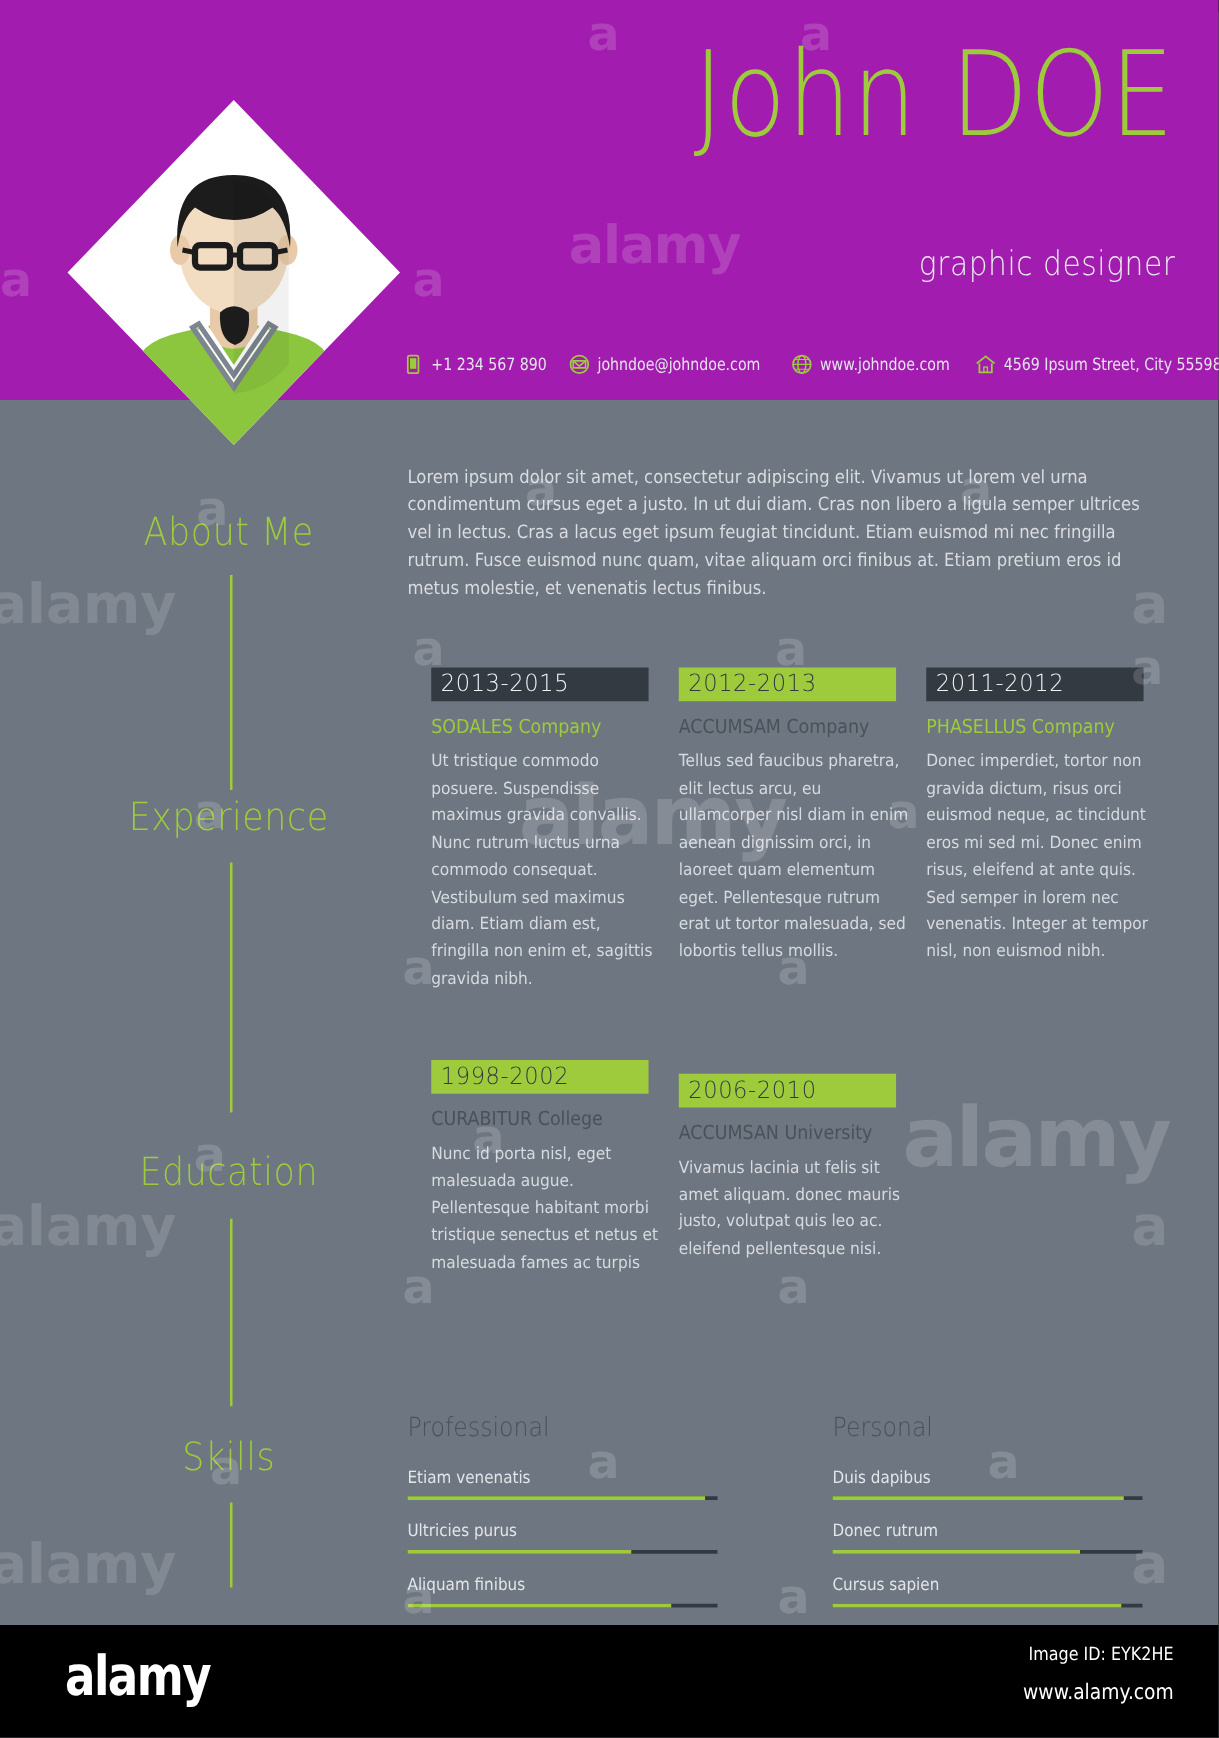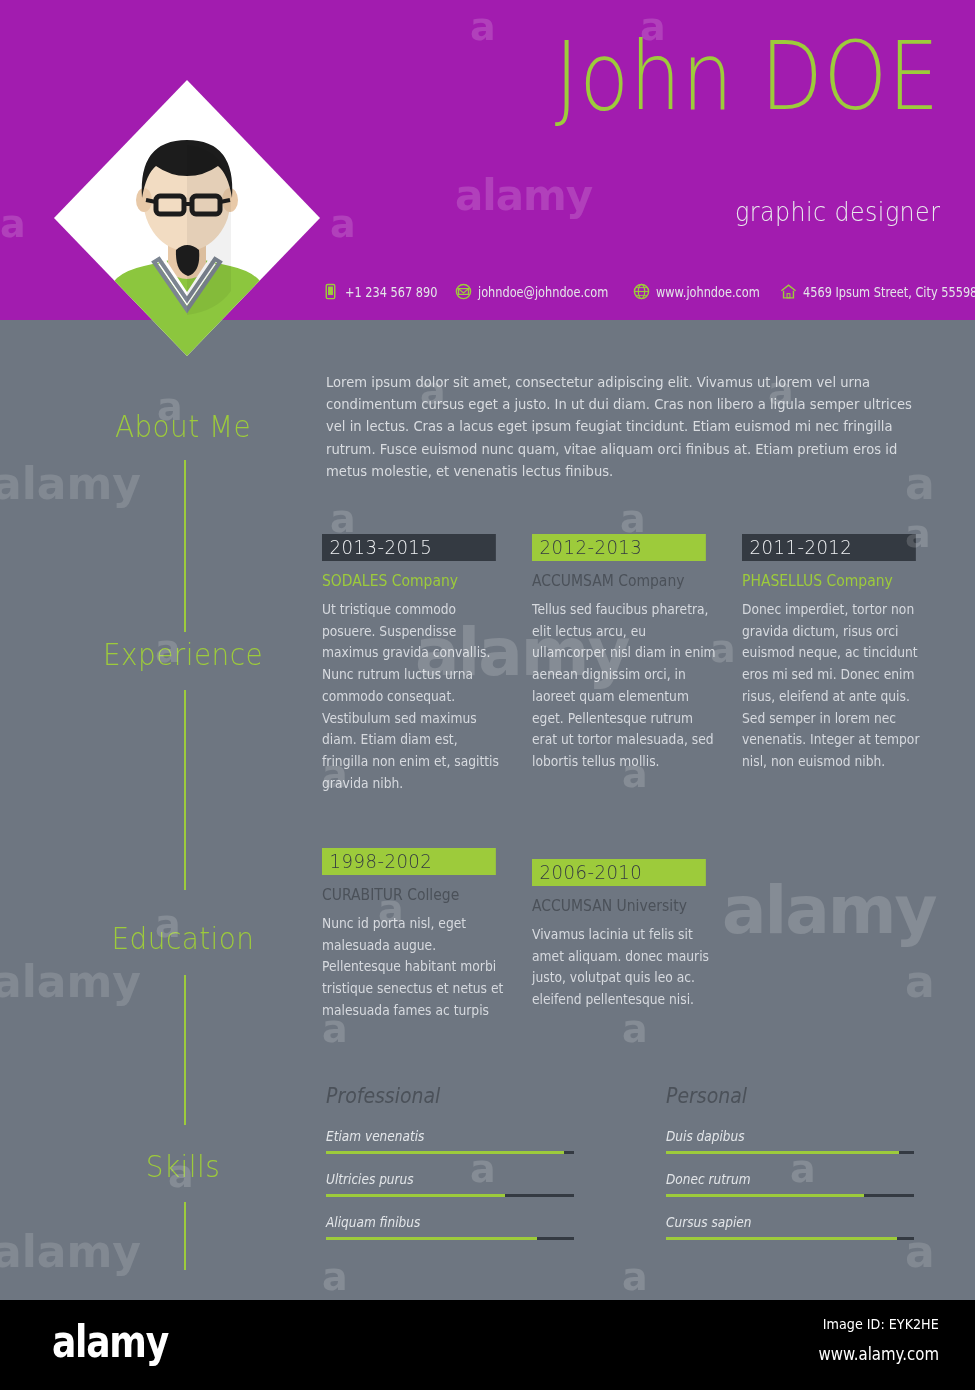--- a/index.html
+++ b/index.html
@@ -131,10 +131,10 @@
 
   .cols {
     position: absolute;
-    left: 322px;
+    left: 345px;
     width: 596px;
     display: flex;
-    gap: 12px;
+    gap: 0px;
   }
   .col {
     width: 198px;

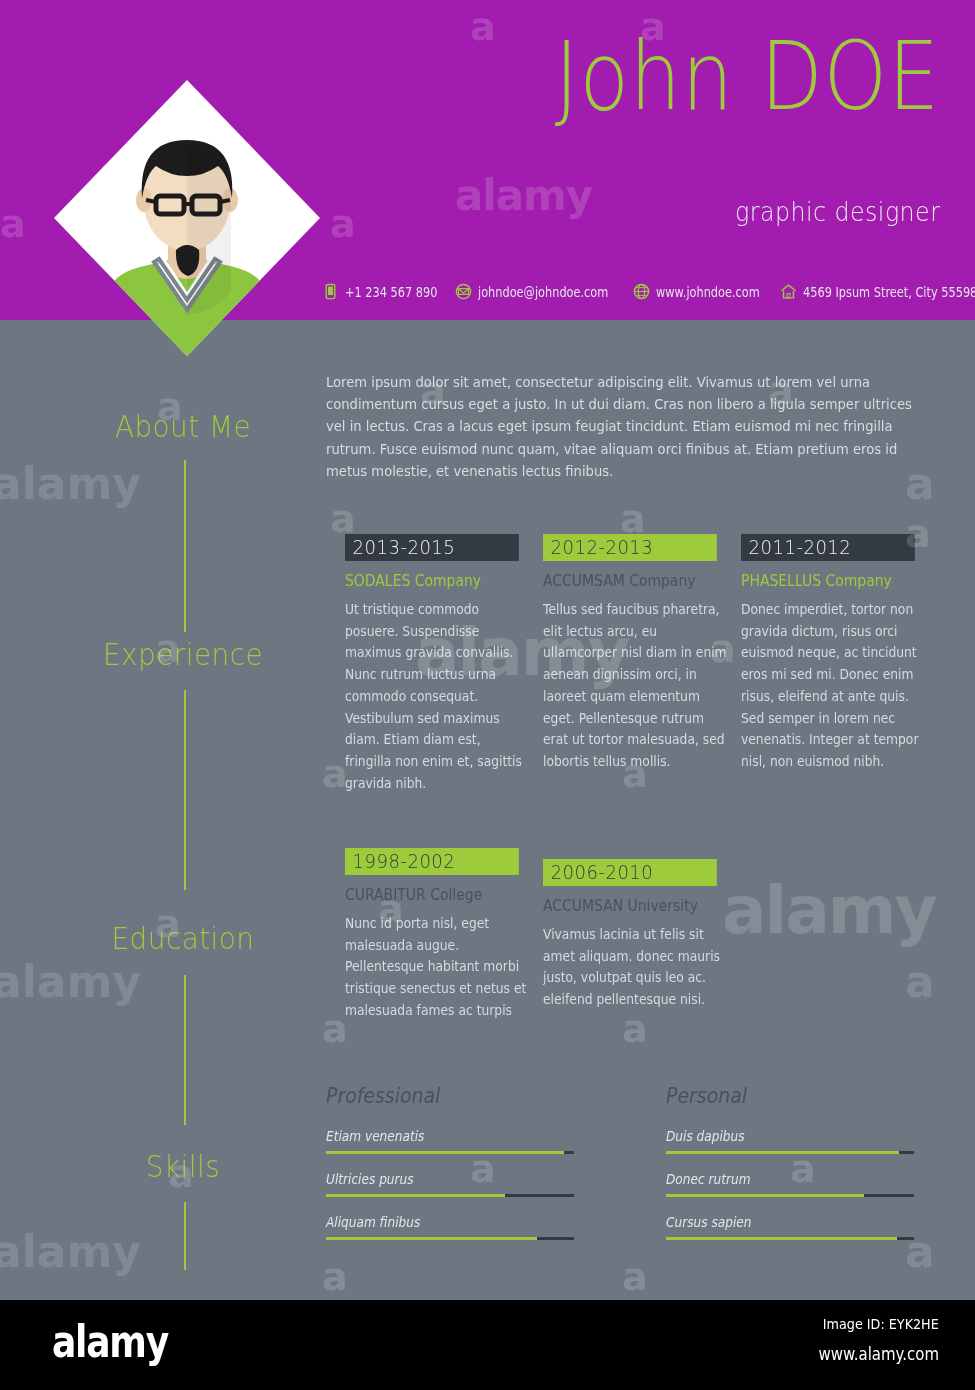--- a/index.html
+++ b/index.html
@@ -436,7 +436,7 @@
     </div>
   </div>
 
-  <div class="skills" style="top:1084px;font-style:italic;">
+  <div class="skills" style="top:1130px;">
     <div class="skill-group">
       <div class="skill-group-title">Professional</div>
 

